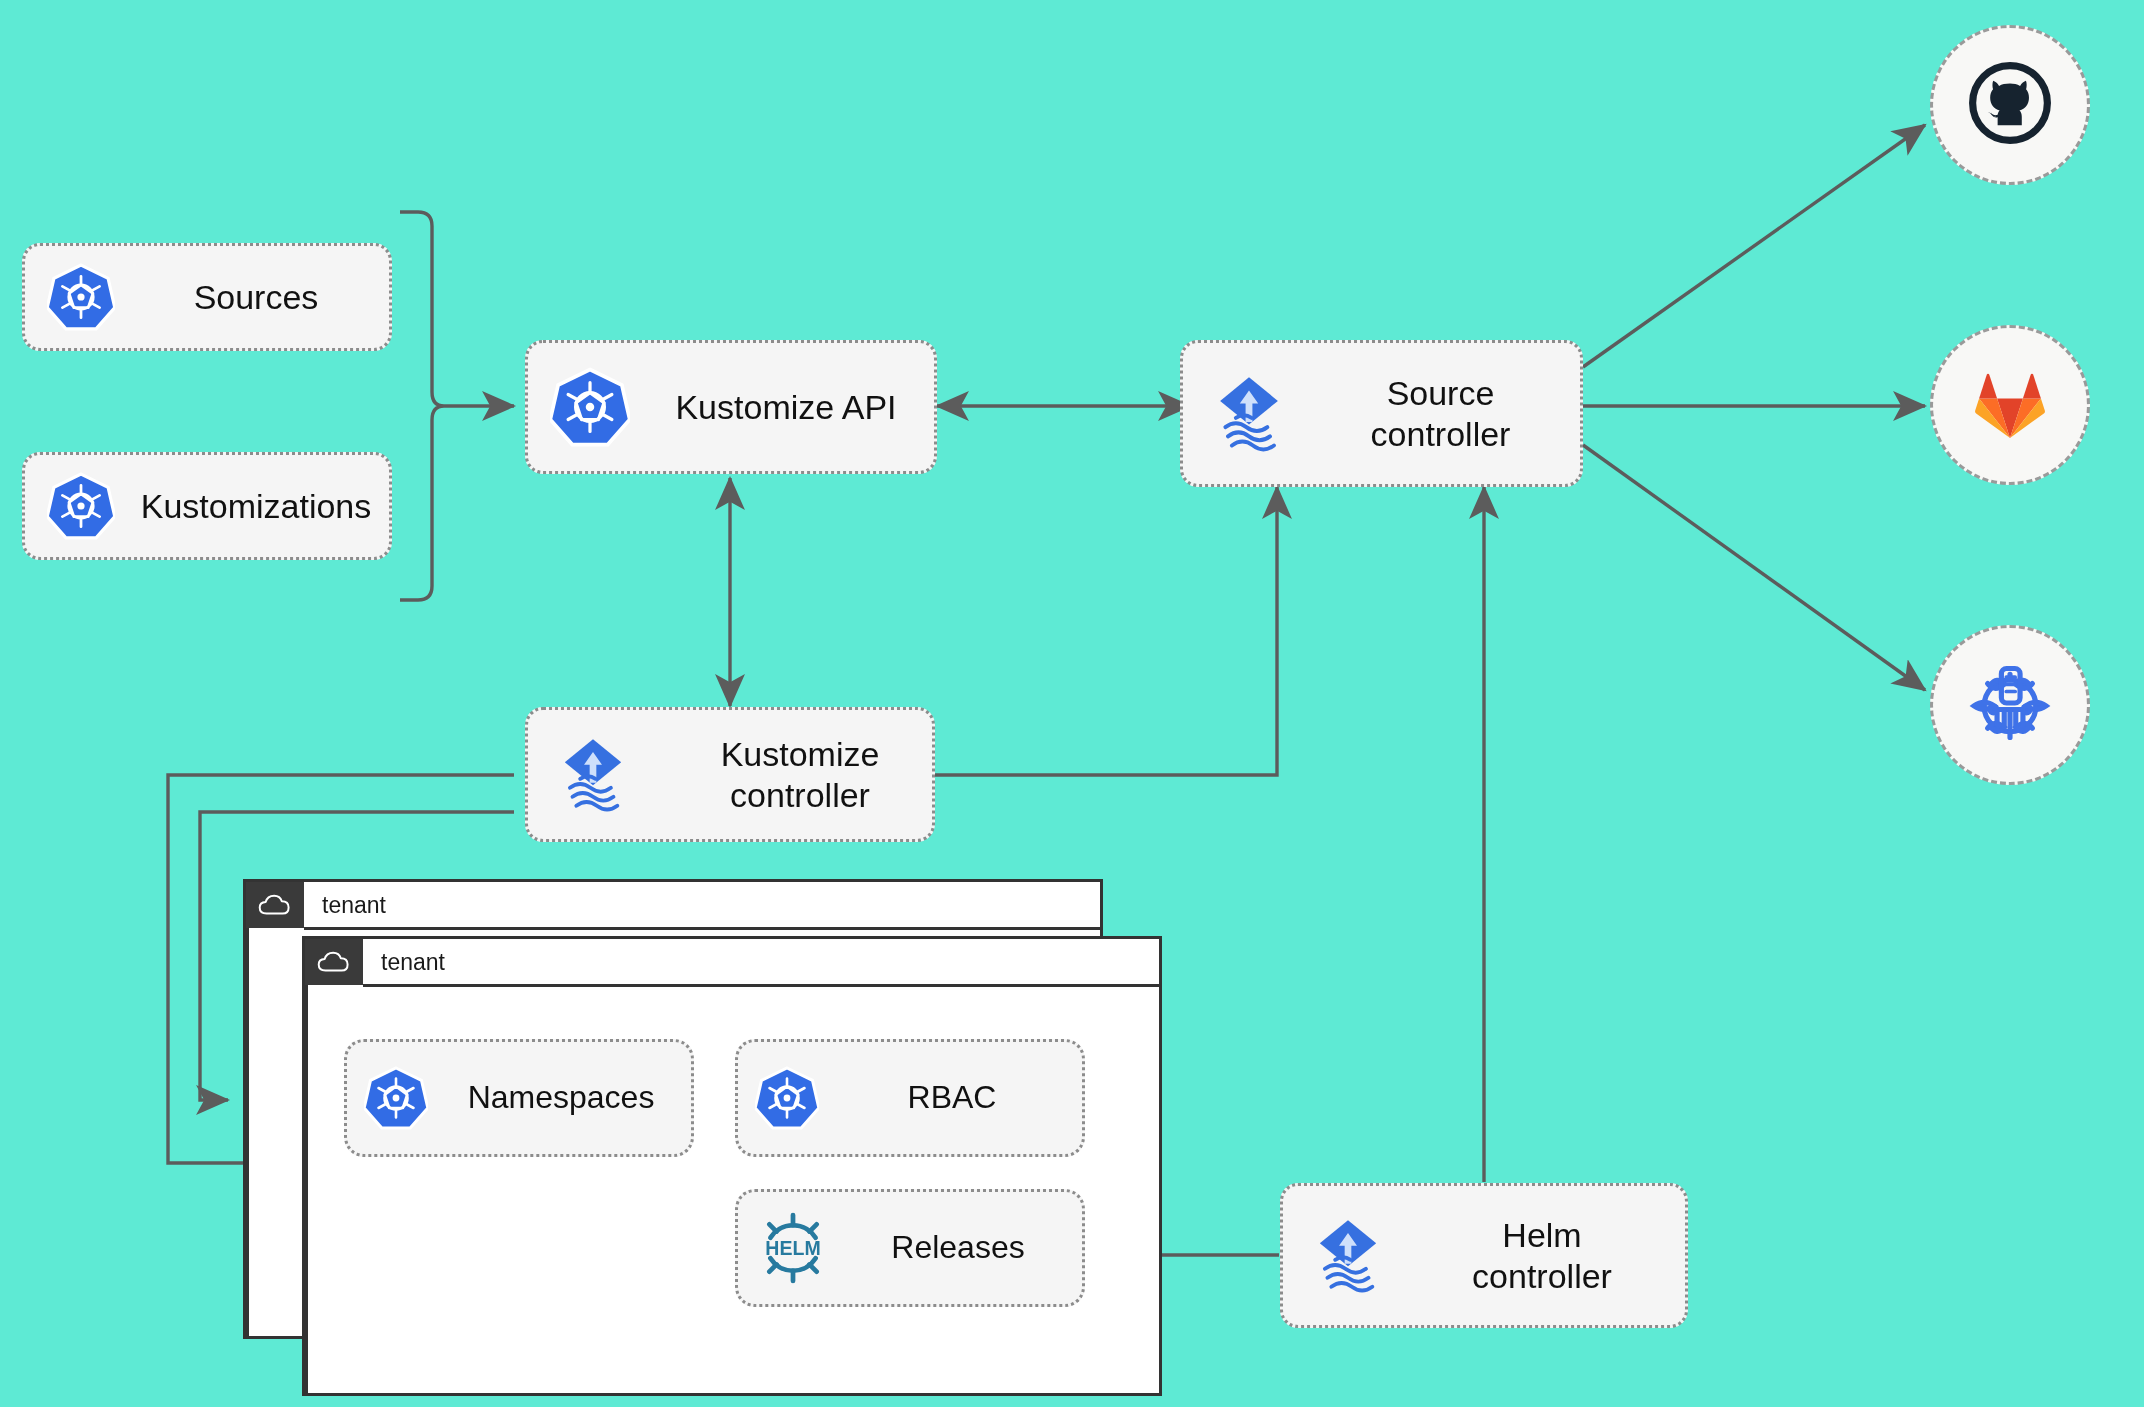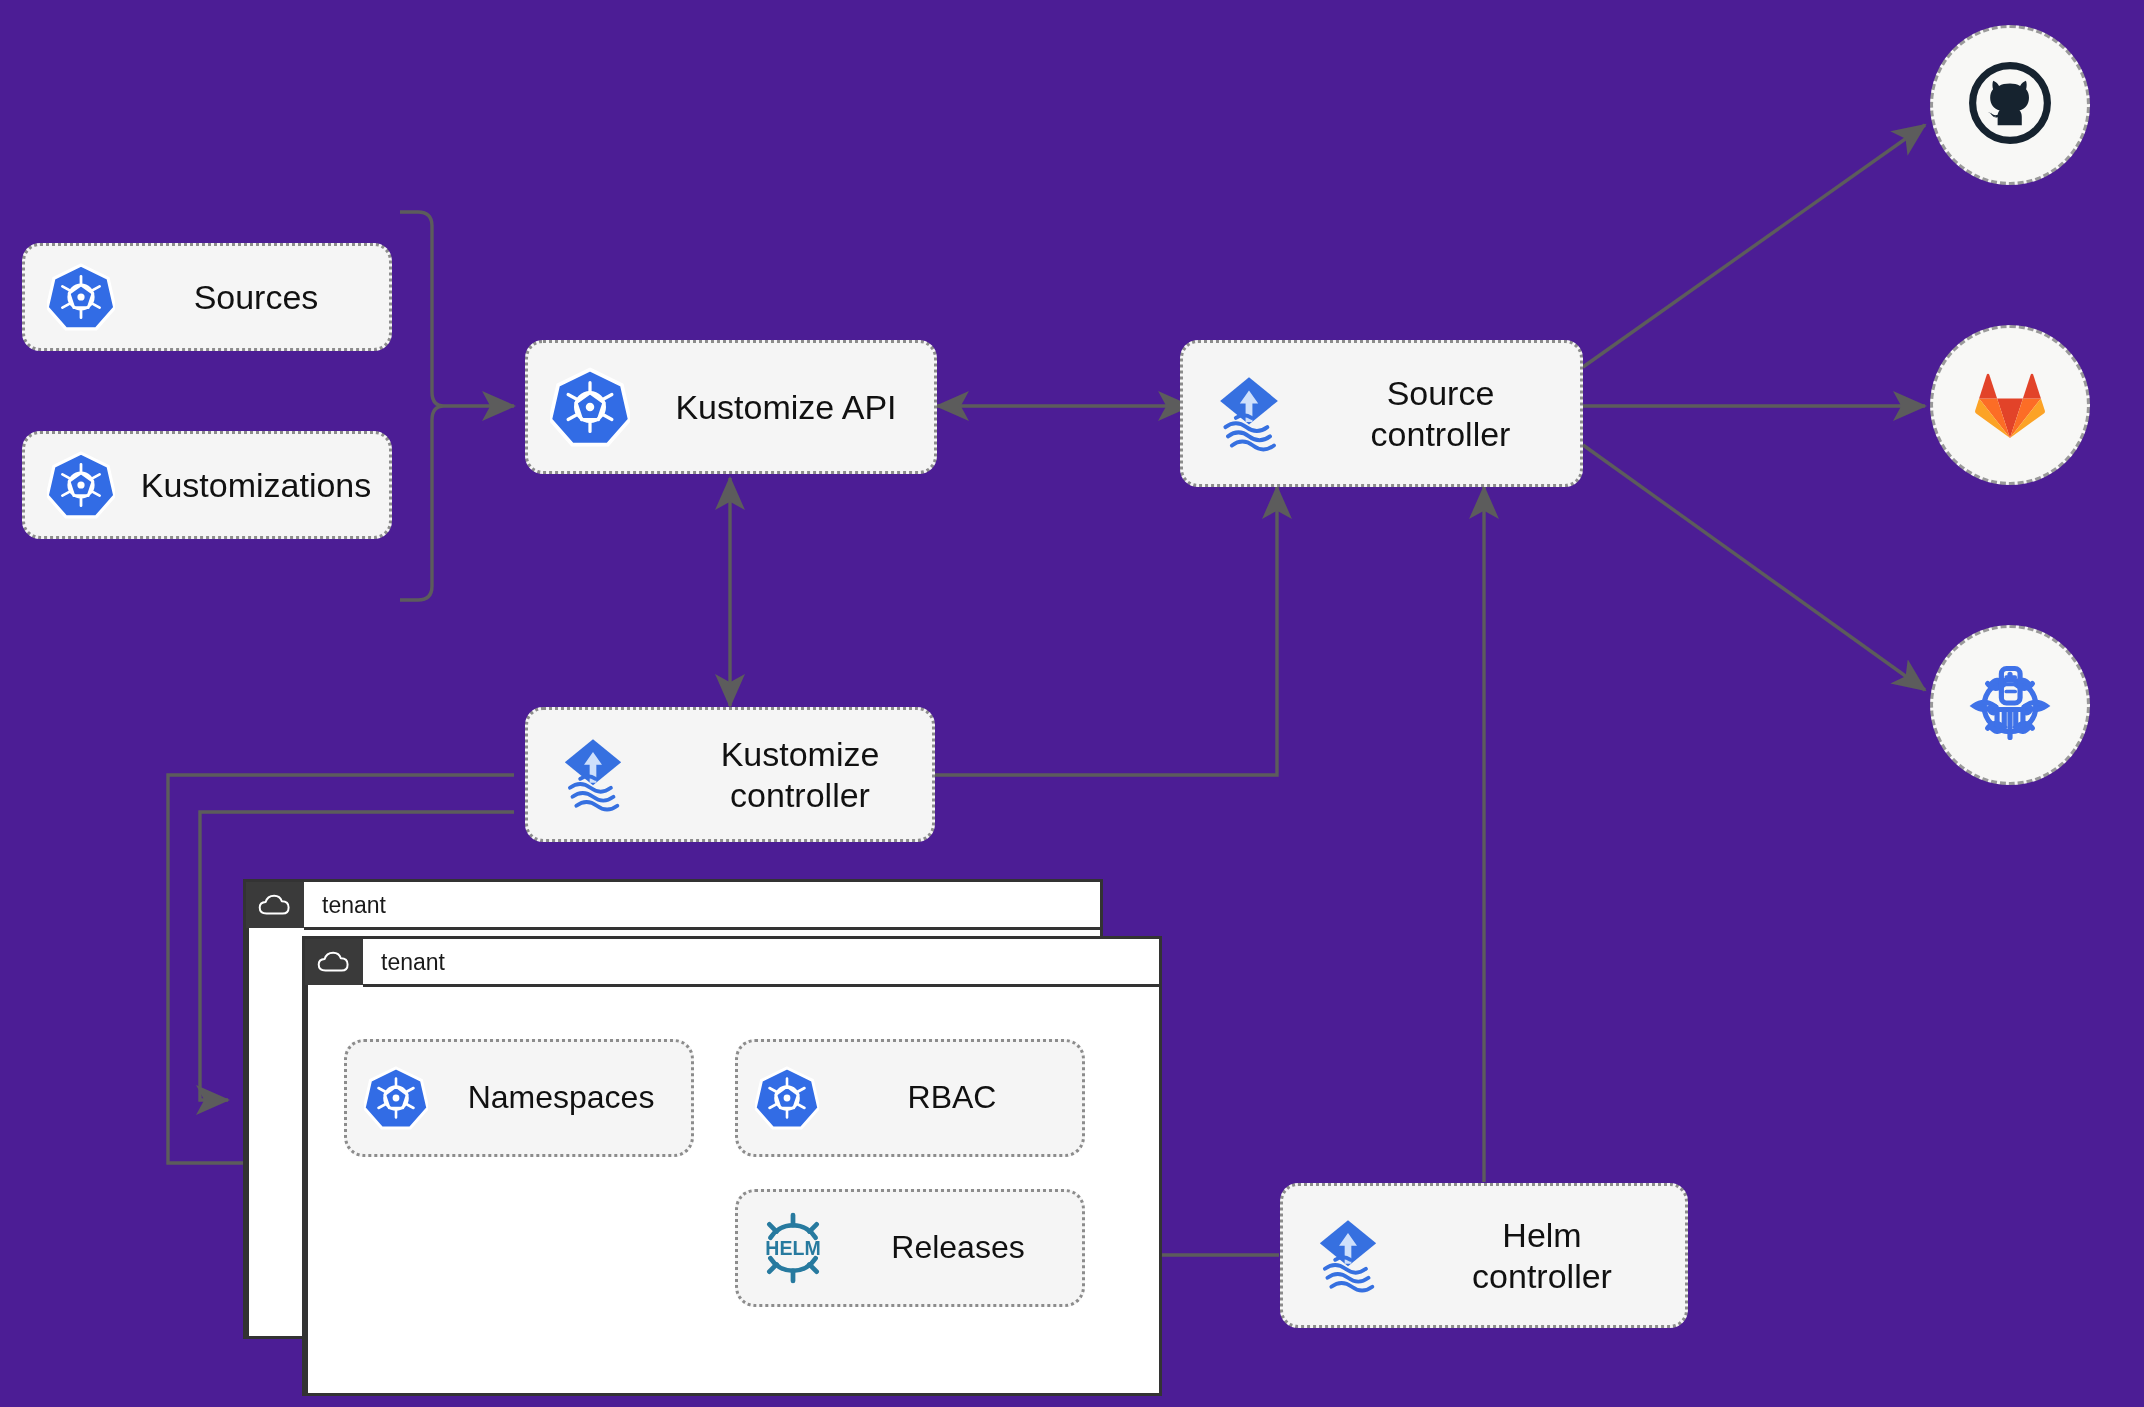--- a/index.html
+++ b/index.html
@@ -4,7 +4,7 @@
 <style>
   html,body{margin:0;padding:0;background:#ffffff;}
   body{font-family:"Liberation Sans",sans-serif;}
-  #canvas{position:relative;width:2144px;height:1407px;background:#4c1d95;overflow:hidden;}
+  #canvas{position:relative;width:2144px;height:1407px;background:#5eead4;overflow:hidden;}
   svg.wires{position:absolute;left:0;top:0;width:2144px;height:1407px;pointer-events:none;}
 
   

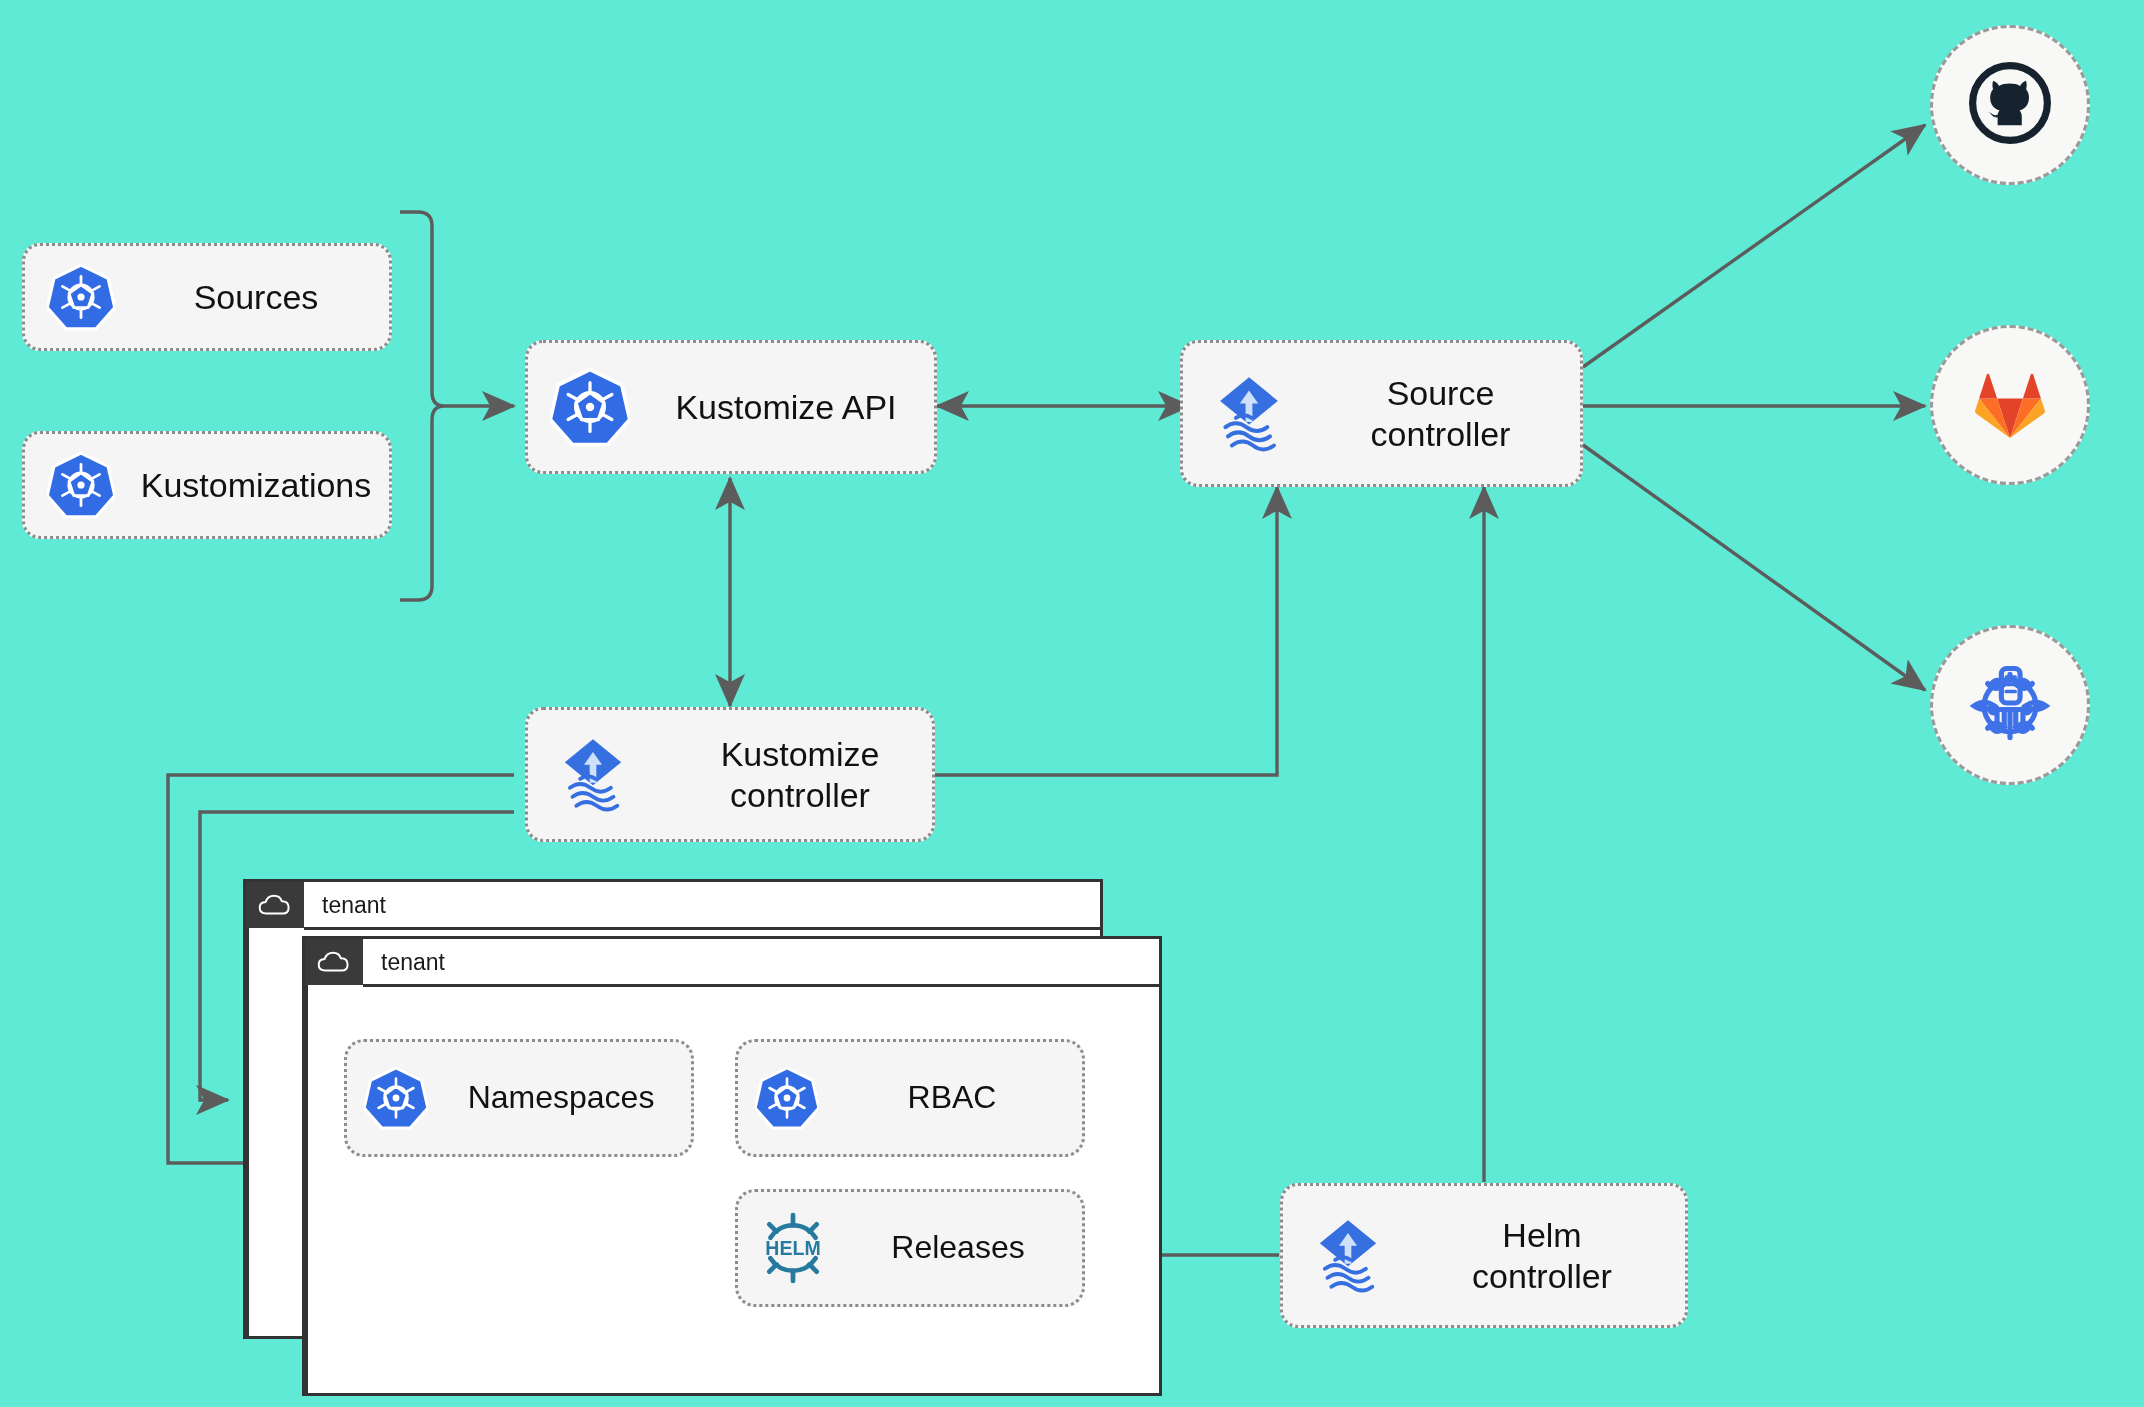--- a/index.html
+++ b/index.html
@@ -120,7 +120,7 @@
     <span class="lbl">Sources</span>
   </div>
 
-  <div class="node" style="left:22px;top:431px;width:370px;height:108px;">
+  <div class="node" style="left:22px;top:452px;width:370px;height:108px;">
     <span class="ico" style="width:112px;">
       <svg width="68" height="68" viewBox="0 0 64 64">
         <polygon points="32,2 57.5,14.4 63.8,42 46.2,62 17.8,62 0.2,42 6.5,14.4" fill="#326CE5" stroke="#ffffff" stroke-width="3"></polygon>

